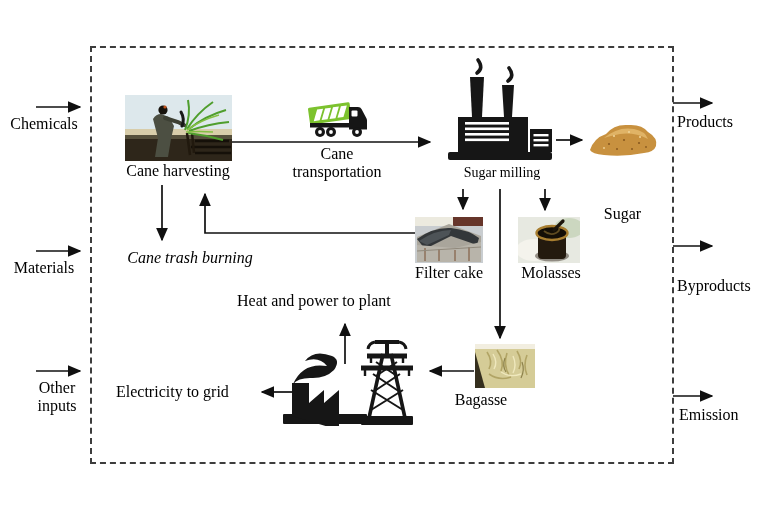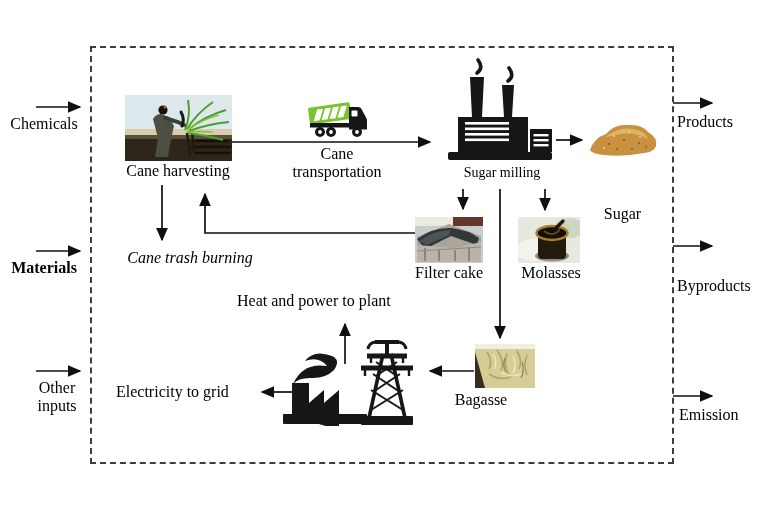--- a/index.html
+++ b/index.html
@@ -200,7 +200,7 @@
   </svg>
 
   <div class="lbl" style="left:0px;top:115px;width:88px;">Chemicals</div>
-  <div class="lbl" style="left:0px;top:259px;width:88px;font-weight:bold;">Materials</div>
+  <div class="lbl" style="left:0px;top:259px;width:88px;">Materials</div>
   <div class="lbl" style="left:25px;top:379px;width:64px;">Other inputs</div>
 
   <div class="lbl nowrap" style="left:677px;top:113px;text-align:left;">Products</div>

